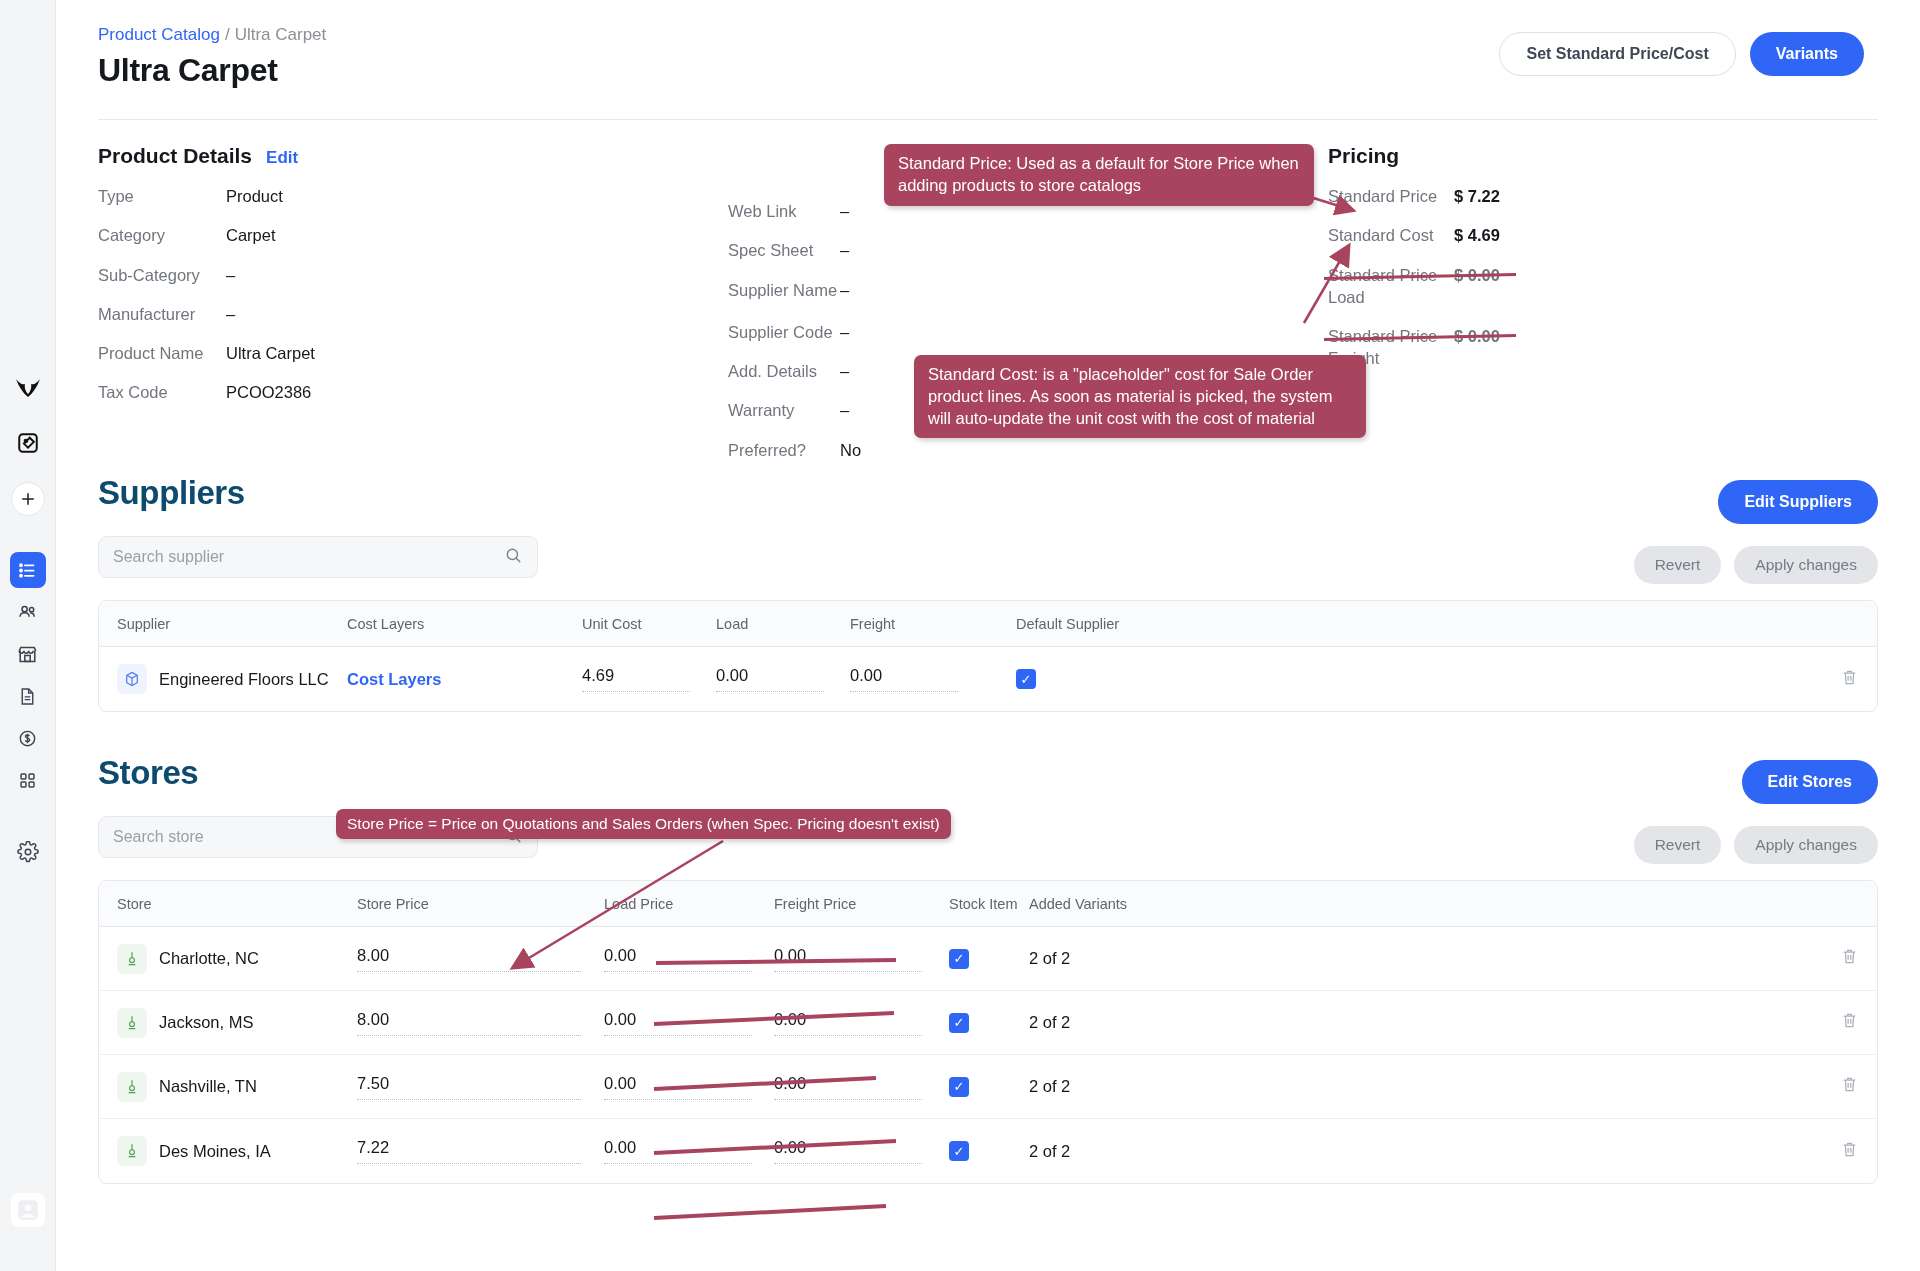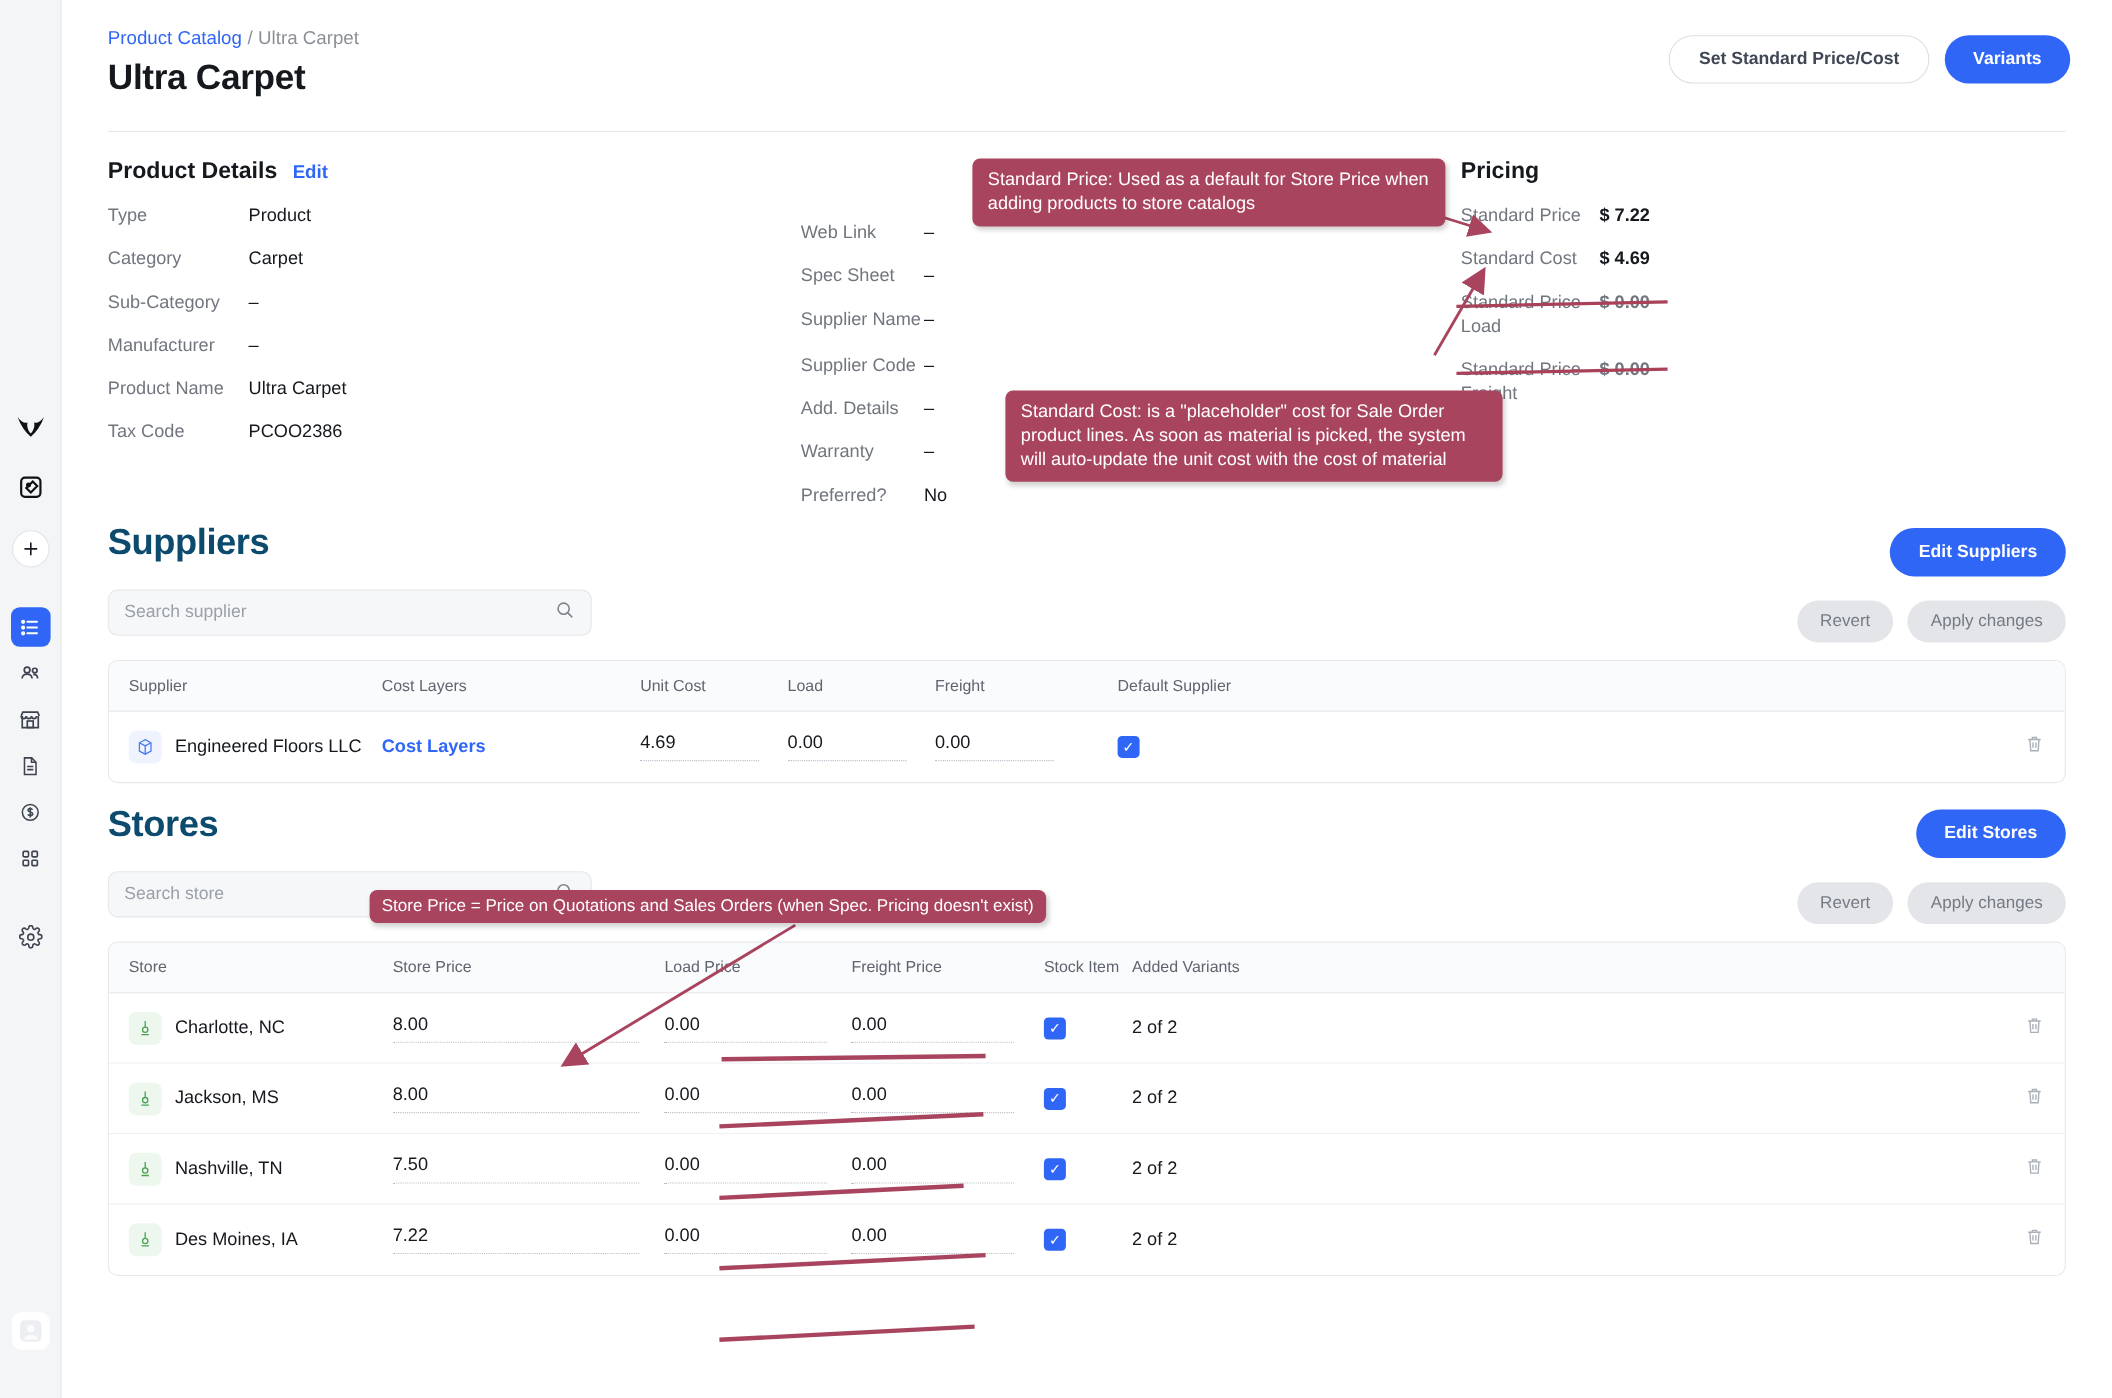--- a/index.html
+++ b/index.html
@@ -51,7 +51,7 @@
   .crumb-cur  { color: #8b9097; }
   .page-title { font-size: 32px; font-weight: 700; color: #15181d; margin-top: 6px; letter-spacing: -0.3px; }
 
-  .hdr-actions { position: absolute; right: 38px; top: 32px; display: flex; gap: 14px; align-items: center; }
+  .hdr-actions { position: absolute; right: 56px; top: 32px; display: flex; gap: 14px; align-items: center; }
   .btn-outline {
     height: 44px; padding: 0 26px; border-radius: 22px;
     border: 1px solid #dcdfe4; background: #fff; color: #3f4654;

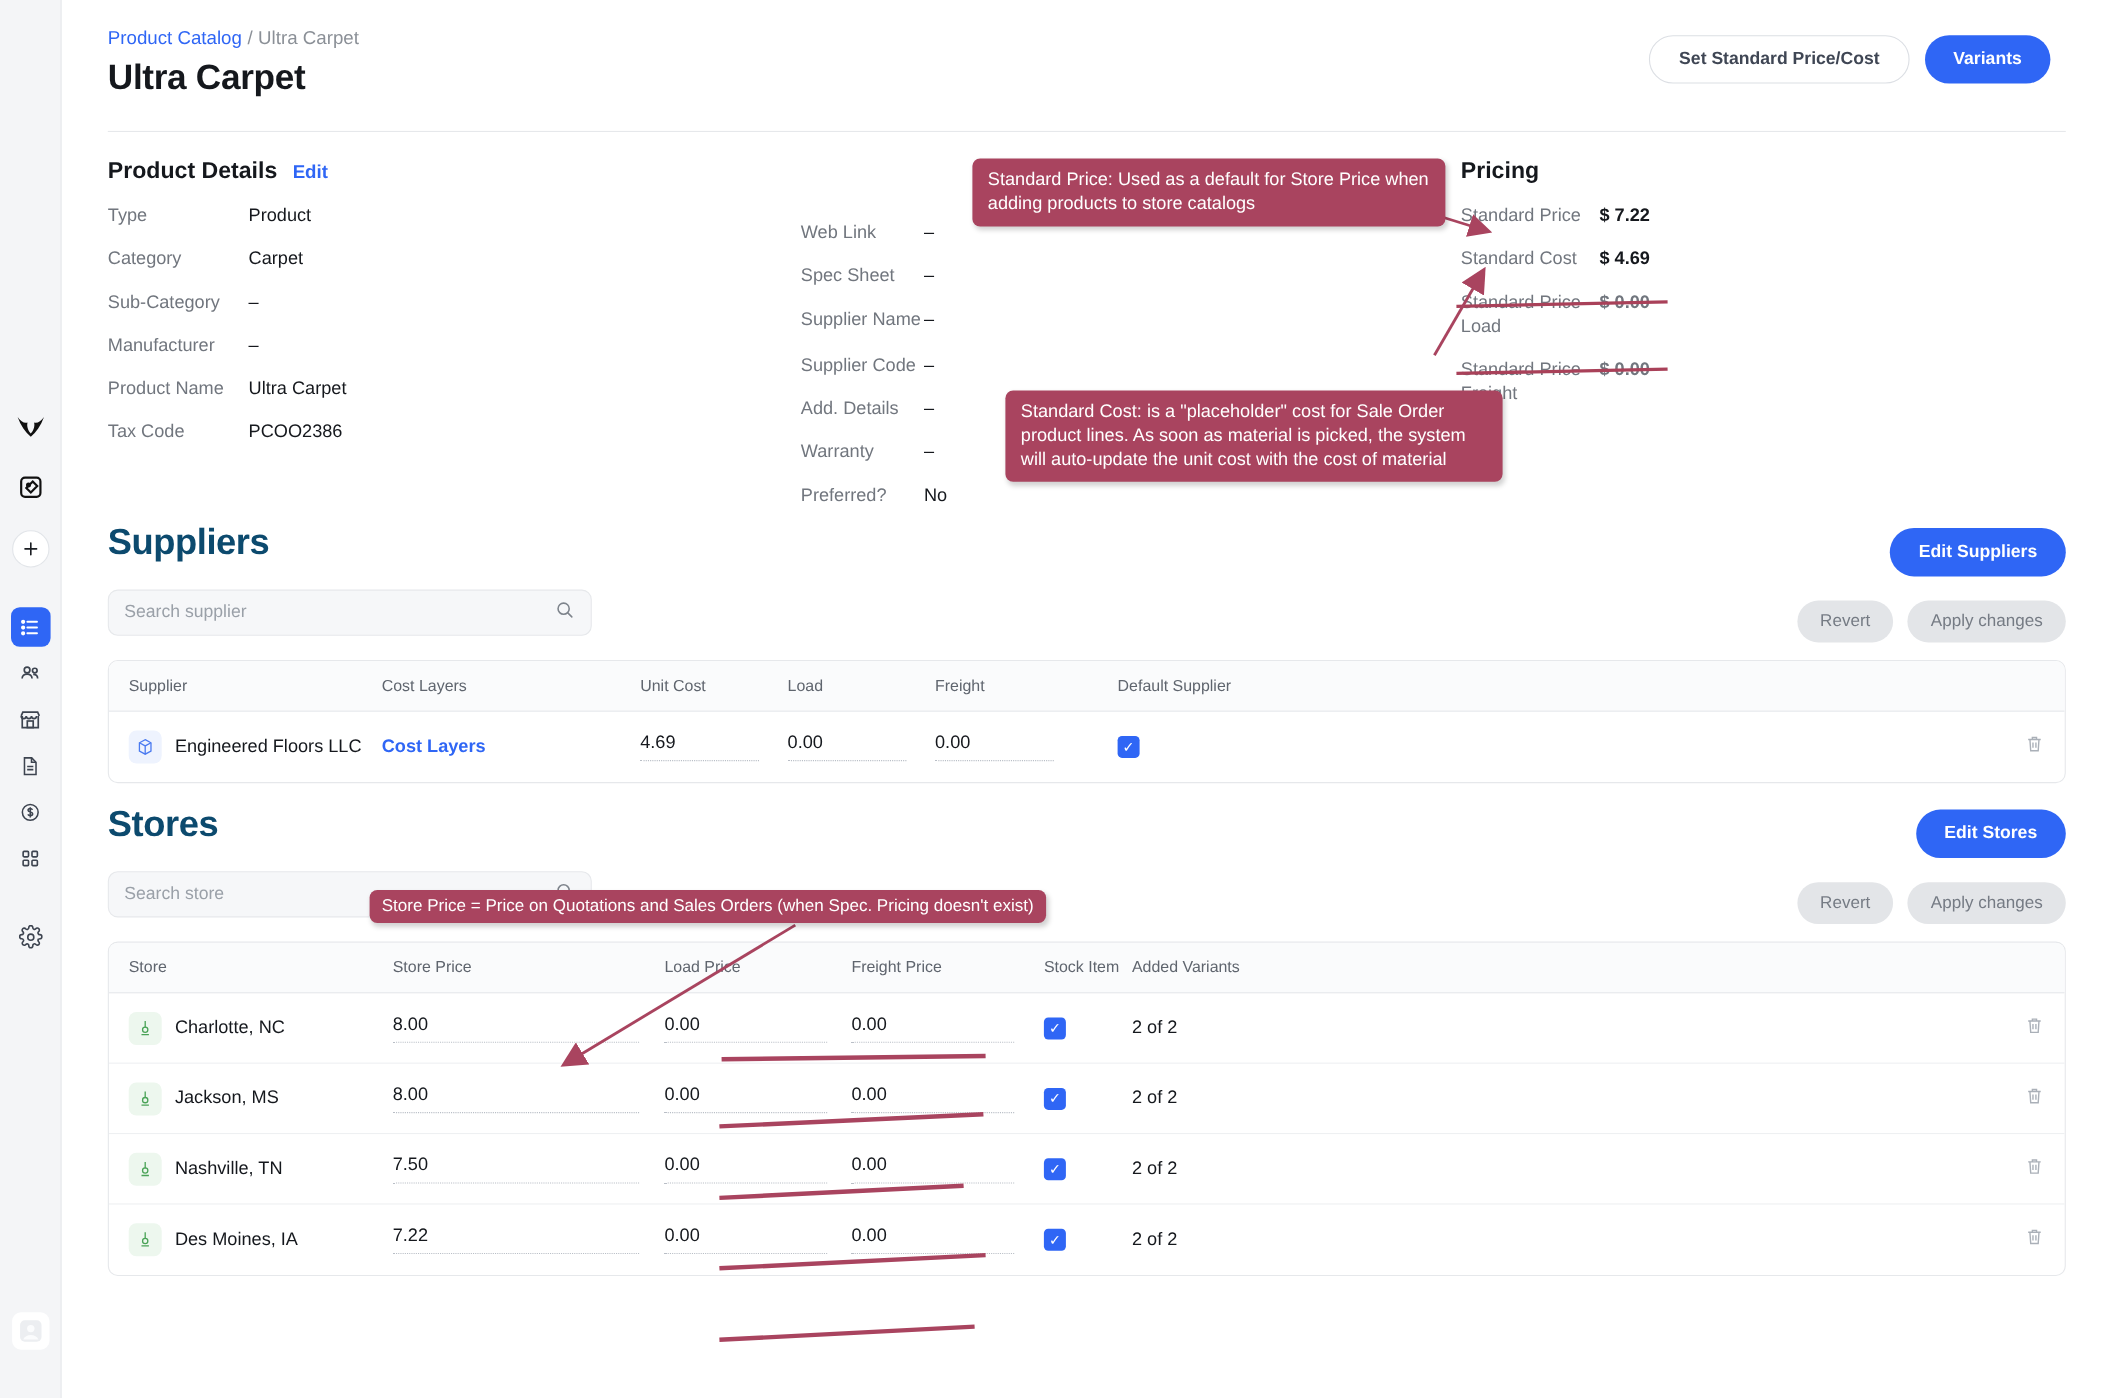--- a/index.html
+++ b/index.html
@@ -432,7 +432,7 @@
         </div>
       </div>
 
-      <div class="block" style="margin-top:18px;">
+      <div class="block" style="margin-top:42px;">
         <div class="block-title">Stores</div>
         <button class="btn-primary block-btn">Edit Stores</button>
         <div class="row-actions">

